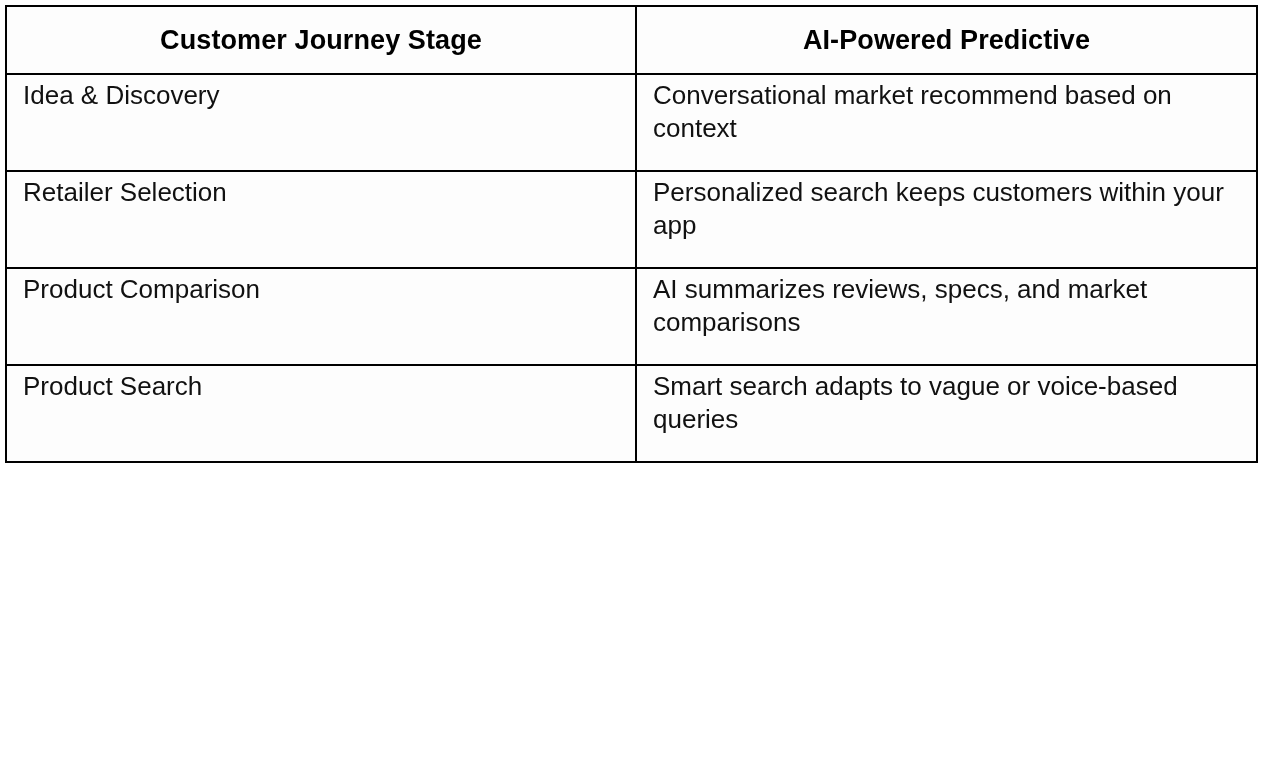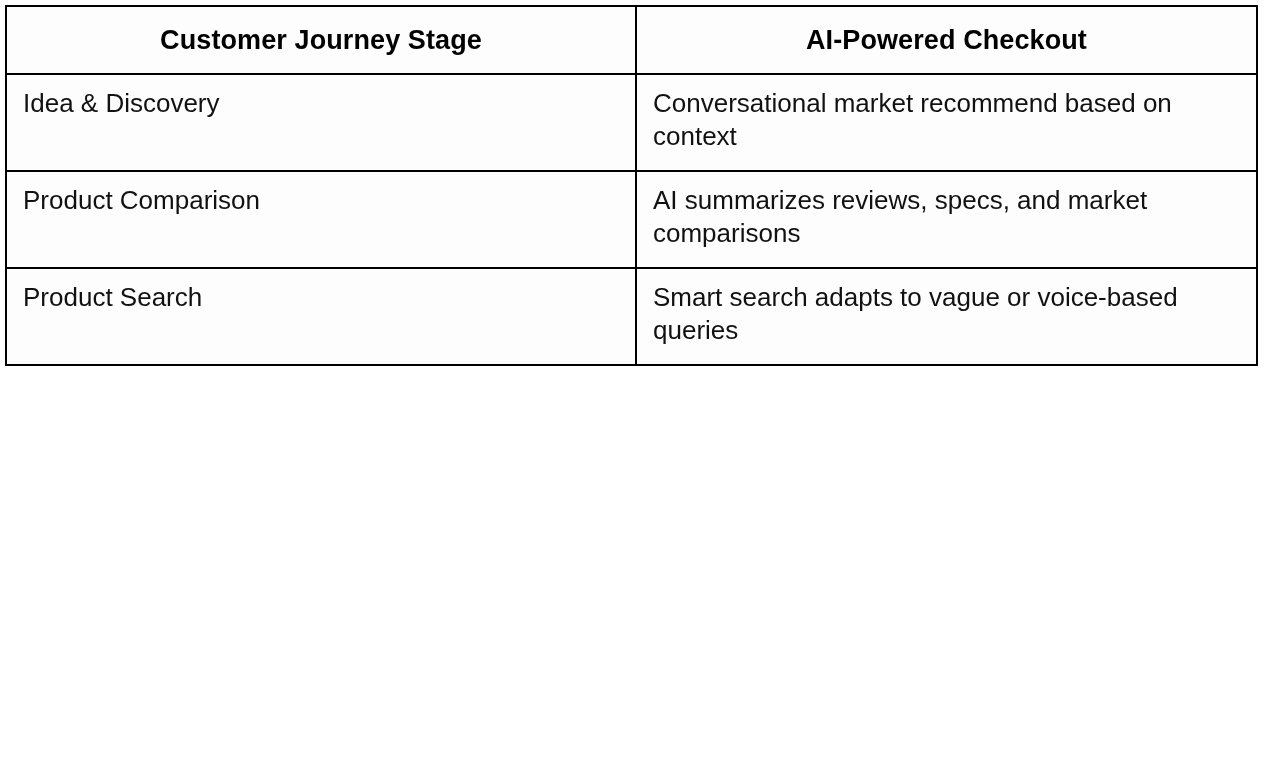--- a/index.html
+++ b/index.html
@@ -92,7 +92,7 @@
           <span class="cell-text">Customer Journey Stage</span>
         </th>
         <th>
-          <span class="cell-text">AI-Powered Checkout</span>
+          <span class="cell-text">AI-Powered Predictive</span>
         </th>
       </tr>
     </thead>

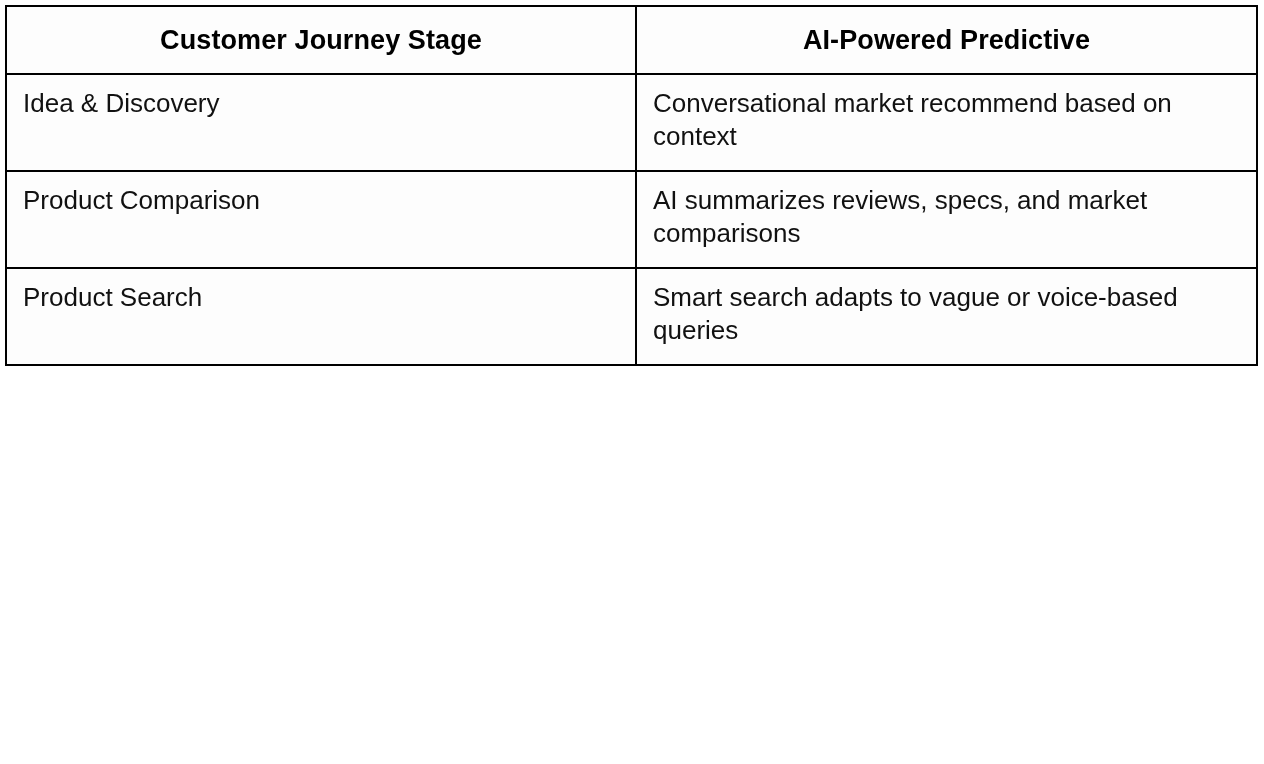--- a/index.html
+++ b/index.html
@@ -62,7 +62,7 @@
     font-size: 26px;
     line-height: 33px;
     height: 97px;
-    padding: 12px 14px 12px 16px;
+    padding: 4px 14px 12px 16px;
     color: #111111;
   }
 

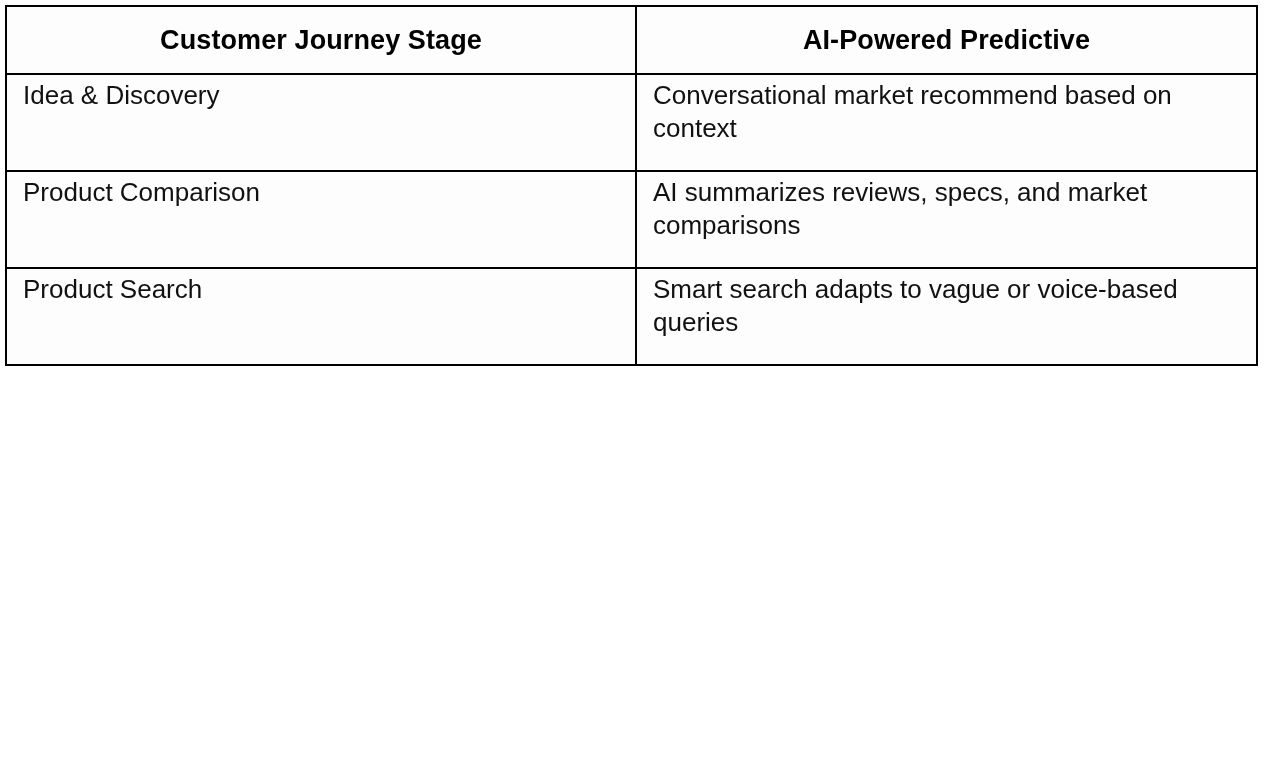--- a/index.html
+++ b/index.html
@@ -107,6 +107,14 @@
         </td>
       </tr>
 
+      <tr>
+        <td>
+          <span class="cell-text">Retailer Selection</span>
+        </td>
+        <td class="col-advantage-cell">
+          <span class="cell-text">Personalized search keeps customers within your app</span>
+        </td>
+      </tr>
 
       <tr>
         <td>

